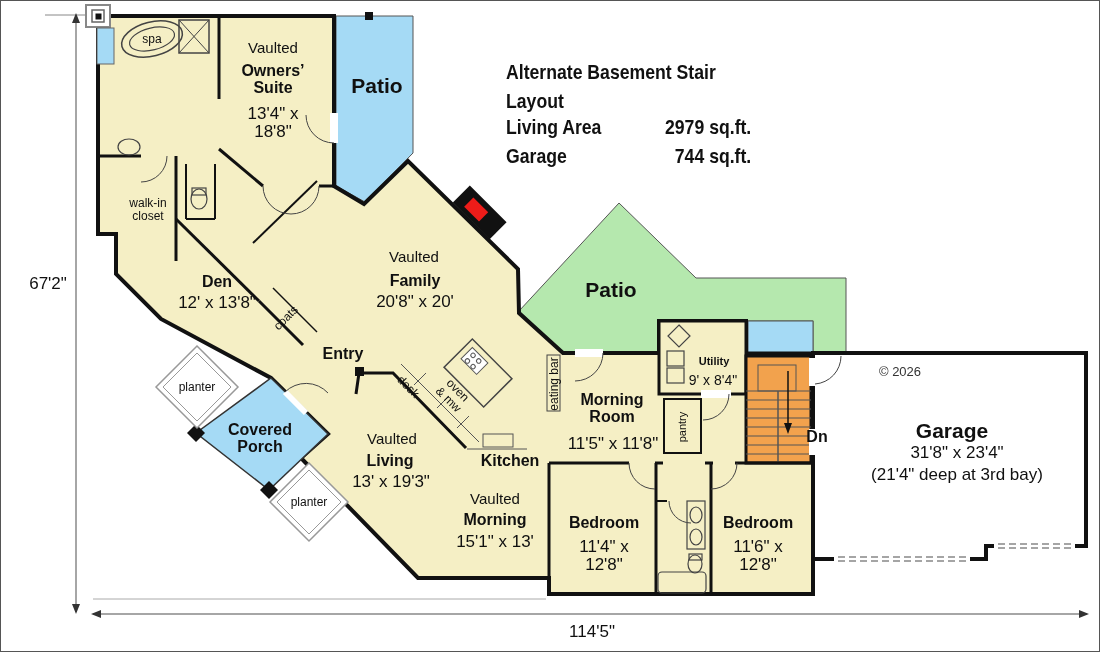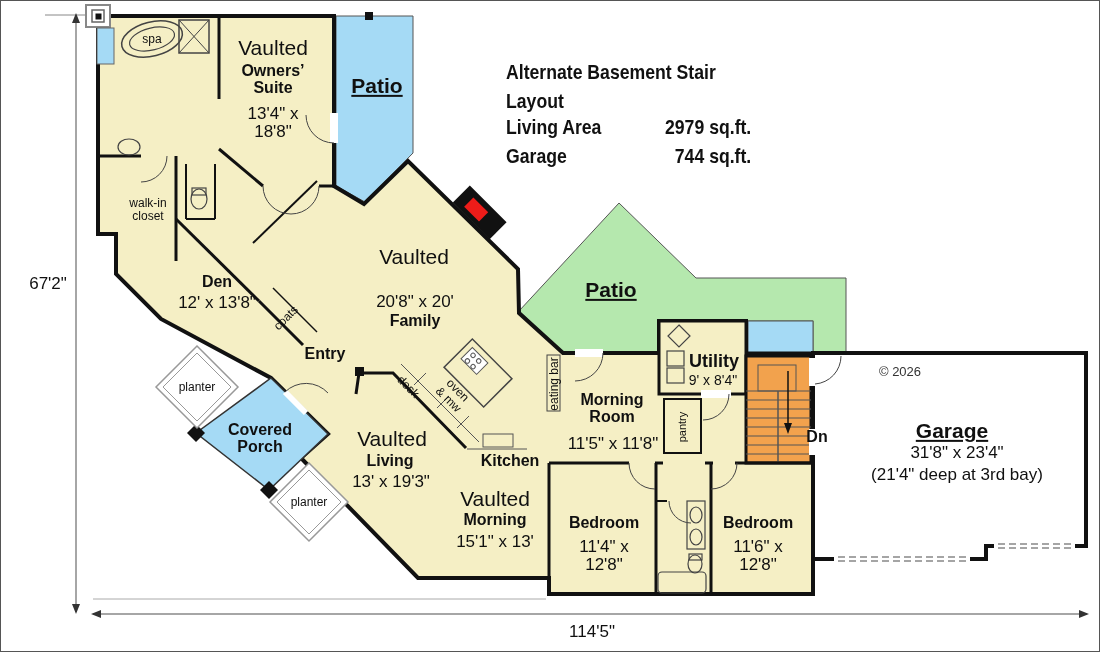--- a/index.html
+++ b/index.html
@@ -9,7 +9,7 @@
   .wrap{white-space:normal;}
   .r{font-size:16px;font-weight:700;}
   .rb{font-size:21px;font-weight:700;text-decoration:underline;}
-  .p{font-size:21px;font-weight:400;}
+  .p{font-size:15px;font-weight:400;}
   .d{font-size:17px;font-weight:400;}
   .s{font-size:12px;font-weight:400;}
   .xs{font-size:11px;font-weight:400;}

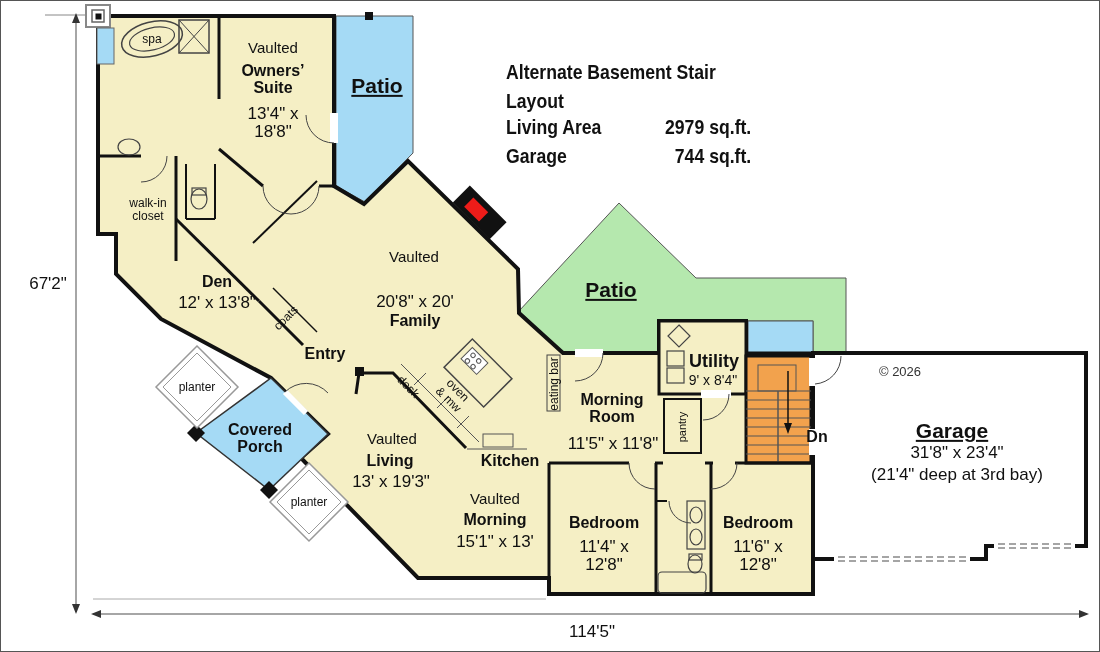--- a/index.html
+++ b/index.html
@@ -8,7 +8,7 @@
   .lbl{position:absolute;transform:translate(-50%,-50%);text-align:center;line-height:1.06;color:#101010;white-space:nowrap;}
   .wrap{white-space:normal;}
   .r{font-size:16px;font-weight:700;}
-  .rb{font-size:21px;font-weight:700;text-decoration:underline;}
+  .rb{font-size:21px;font-weight:700;}
   .p{font-size:15px;font-weight:400;}
   .d{font-size:17px;font-weight:400;}
   .s{font-size:12px;font-weight:400;}

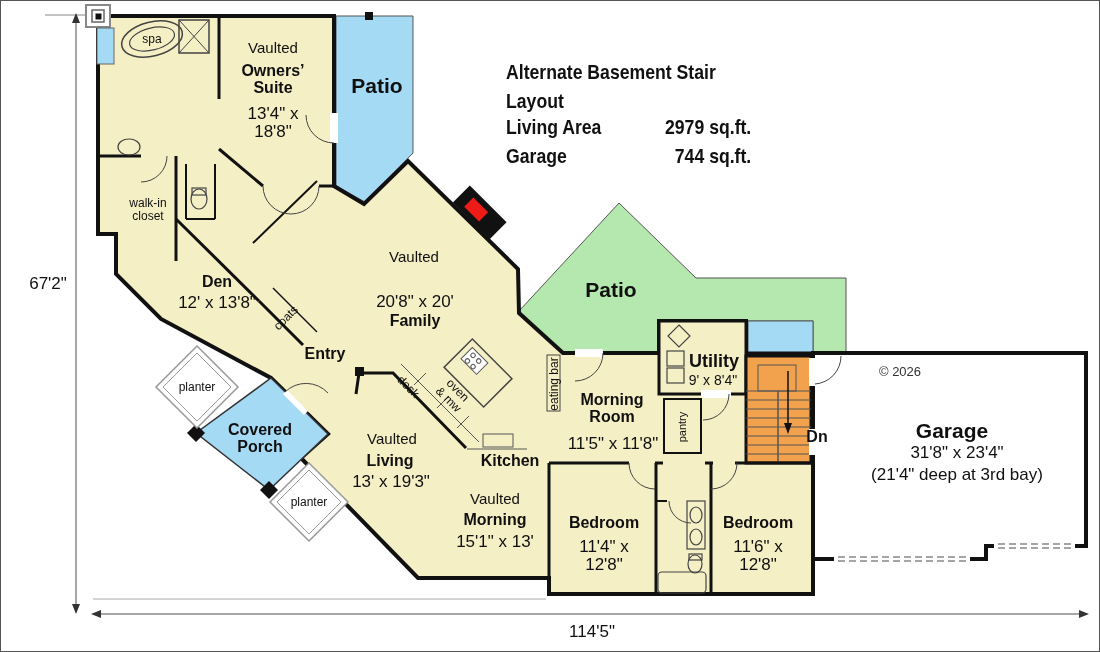--- a/index.html
+++ b/index.html
@@ -212,7 +212,7 @@
 <div class="lbl s rotm45" style="left:285px;top:317px;">coats</div>
 <div class="lbl r" style="left:324px;top:353px;">Entry</div>
 <div class="lbl p" style="left:413px;top:256px;">Vaulted</div>
-<div class="lbl r" style="left:414px;top:280px;margin-top:40px;">Family</div>
+<div class="lbl r" style="left:414px;top:280px;">Family</div>
 <div class="lbl d" style="left:414px;top:301px;">20'8" x 20'</div>
 <div class="lbl s rot45" style="left:407px;top:386px;">desk</div>
 <div class="lbl s rot45 wrap" style="left:452px;top:394px;width:36px;">oven &amp; mw</div>

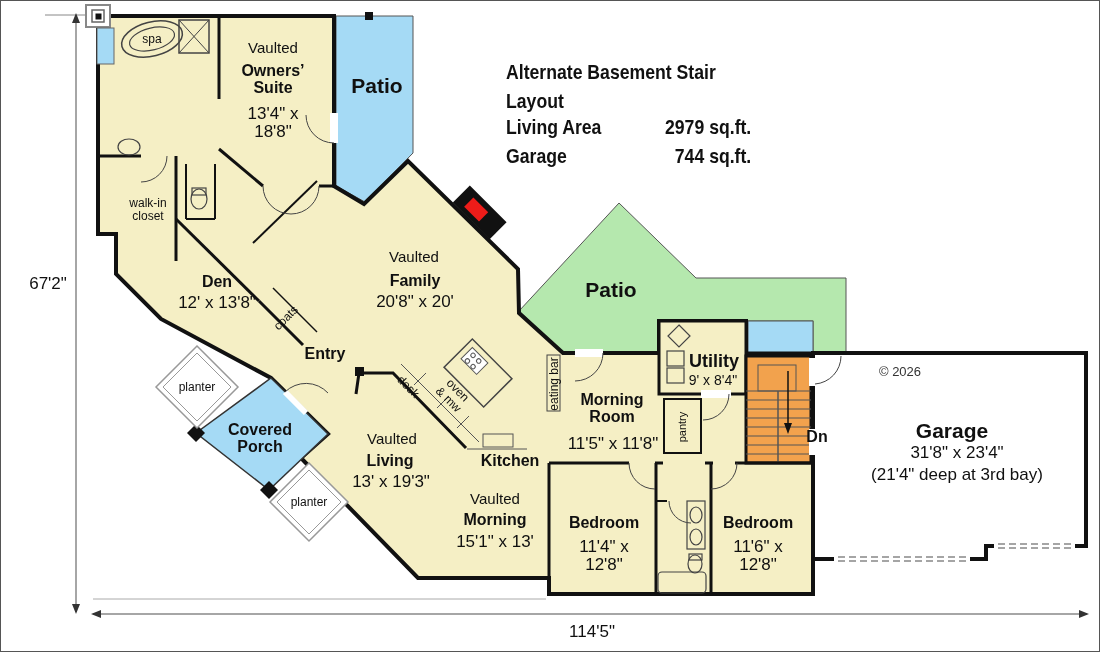--- a/index.html
+++ b/index.html
@@ -210,7 +210,7 @@
 <div class="lbl r" style="left:216px;top:281px;">Den</div>
 <div class="lbl d" style="left:216px;top:302px;">12' x 13'8"</div>
 <div class="lbl s rotm45" style="left:285px;top:317px;">coats</div>
-<div class="lbl r" style="left:324px;top:353px;">Entry</div>
+<div class="lbl r" style="left:342px;top:353px;">Entry</div>
 <div class="lbl p" style="left:413px;top:256px;">Vaulted</div>
 <div class="lbl r" style="left:414px;top:280px;">Family</div>
 <div class="lbl d" style="left:414px;top:301px;">20'8" x 20'</div>

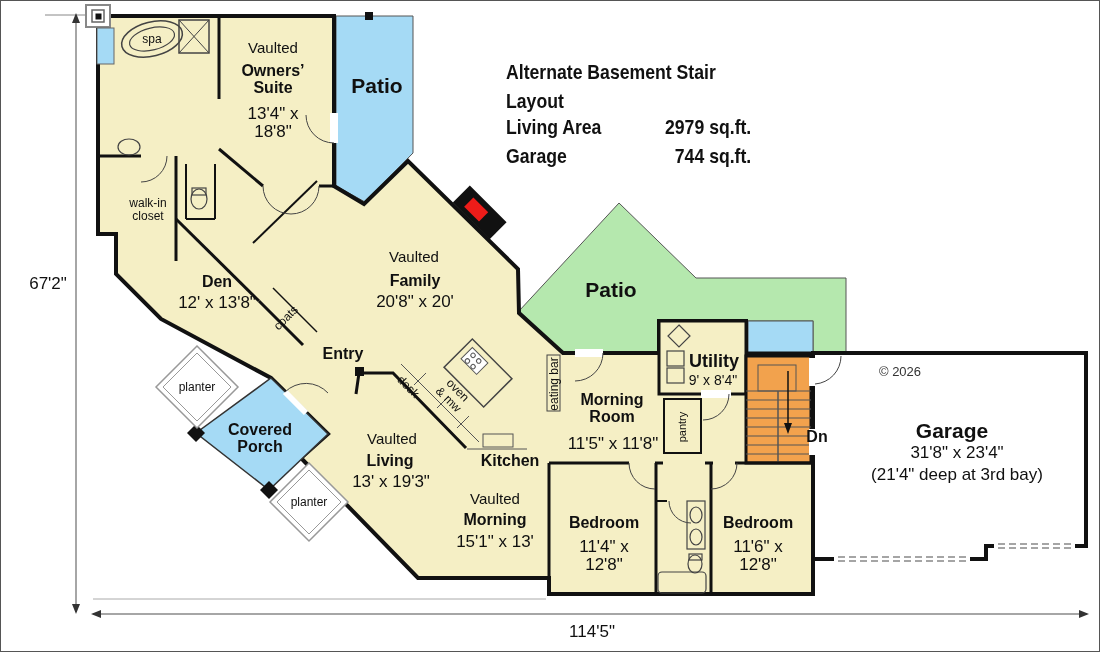--- a/index.html
+++ b/index.html
@@ -19,7 +19,7 @@
   .rotm90{transform:translate(-50%,-50%) rotate(-90deg);}
   .cr{font-size:13px;color:#333;}
   .dn{font-size:16px;font-weight:700;}
-  .ut{font-size:18px;font-weight:700;text-align:right;}
+  .ut{font-size:11px;font-weight:700;text-align:right;}
   .utd{font-size:14px;font-weight:400;}
   #titleblock{position:absolute;left:505px;top:56px;width:292px;transform:scaleX(.84);transform-origin:left top;color:#111;}
   #titleblock .t1{font-size:21px;font-weight:700;line-height:29px;}

